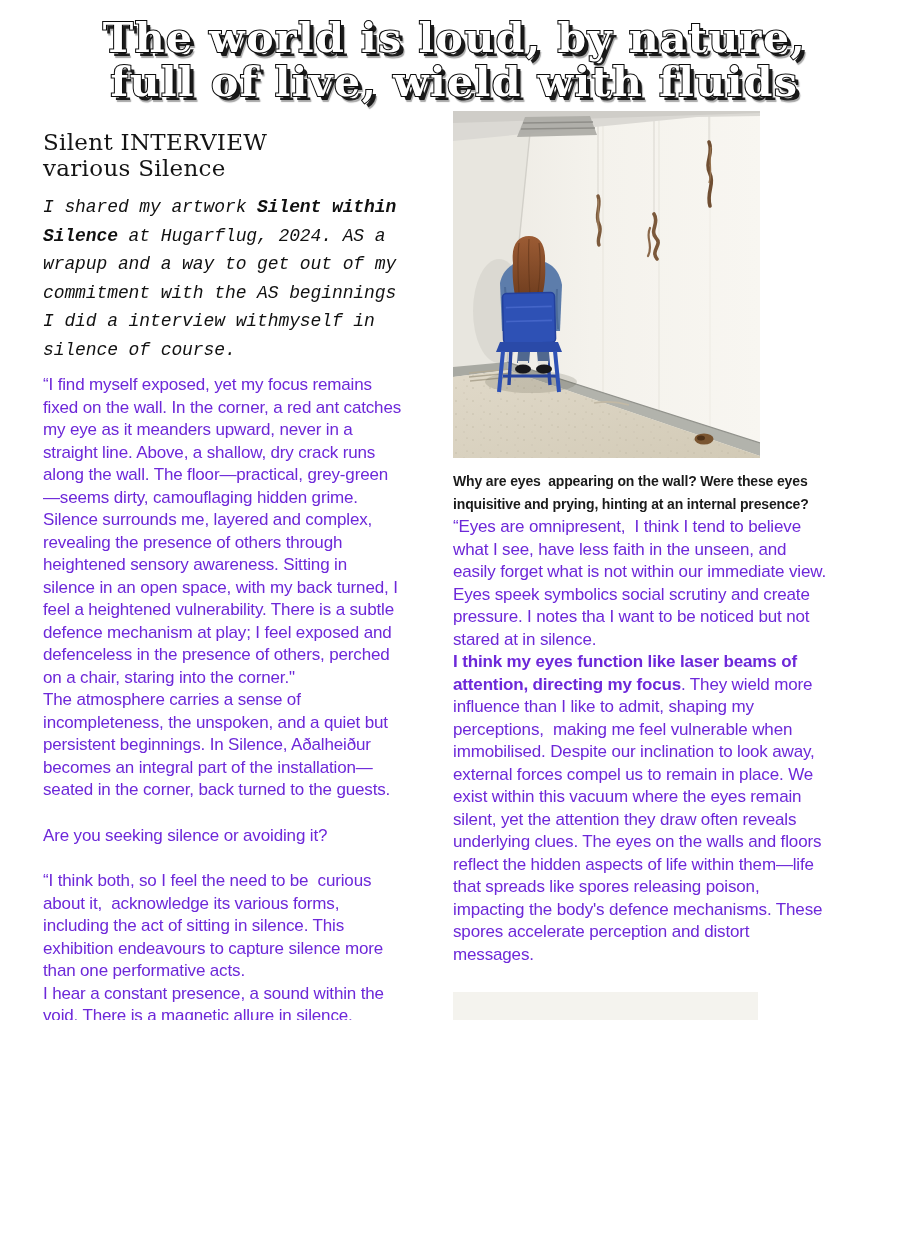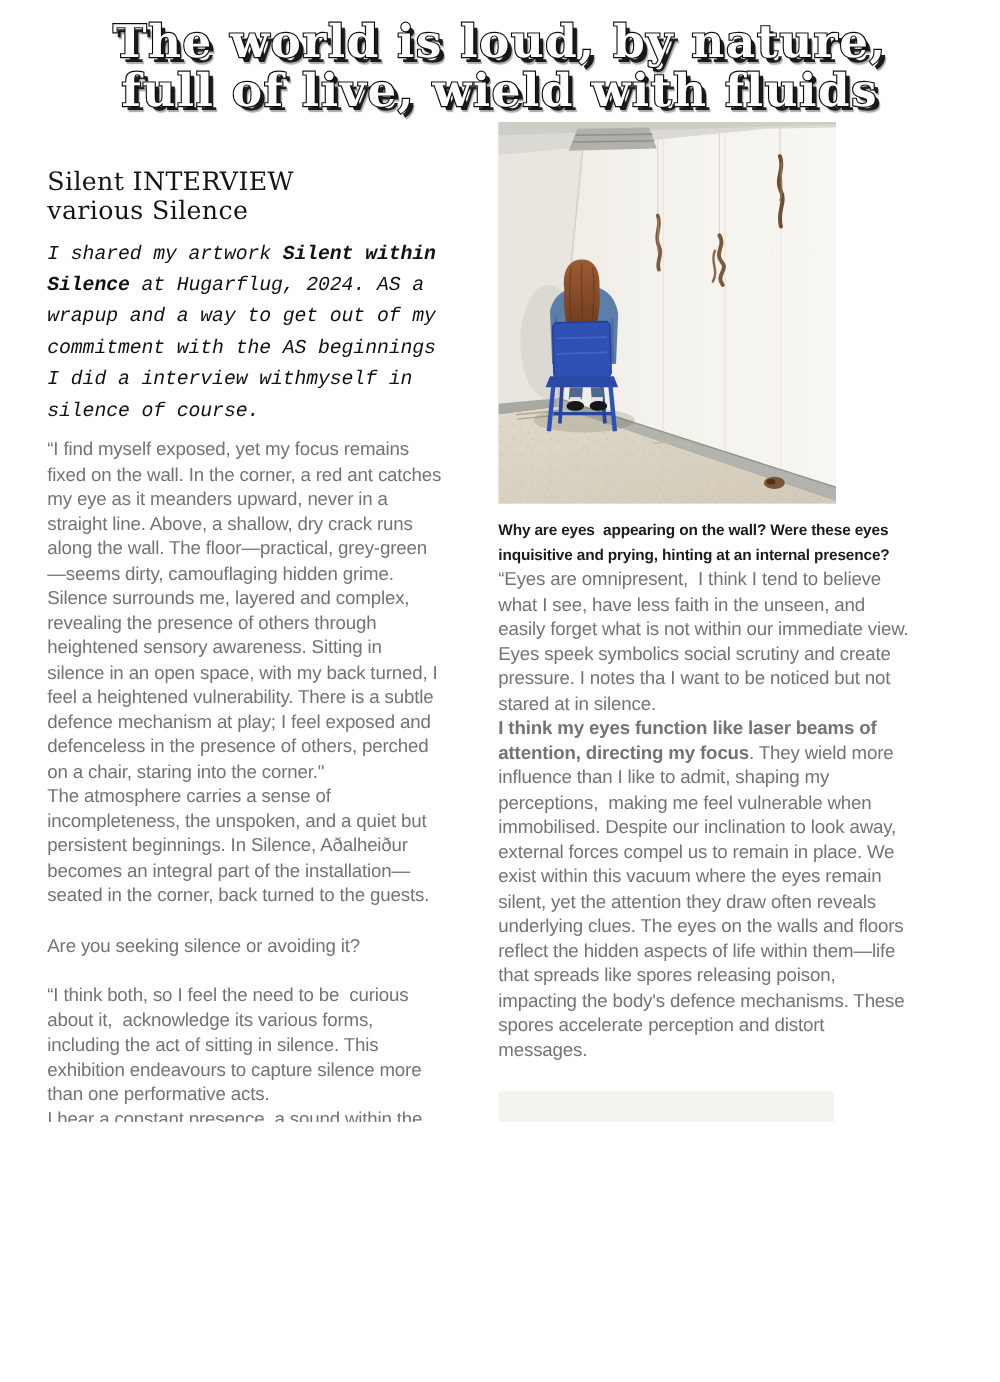--- a/index.html
+++ b/index.html
@@ -19,7 +19,7 @@
     white-space:nowrap;
   }
   
-  .col-left{position:absolute;left:43px;top:153px;width:360px;}
+  .col-left{position:absolute;left:43px;top:129px;width:360px;}
   .col-right{position:absolute;left:453px;top:111px;width:376px;}
   .article-heading{
     font-family:"DejaVu Serif","Liberation Serif",serif;font-weight:500;

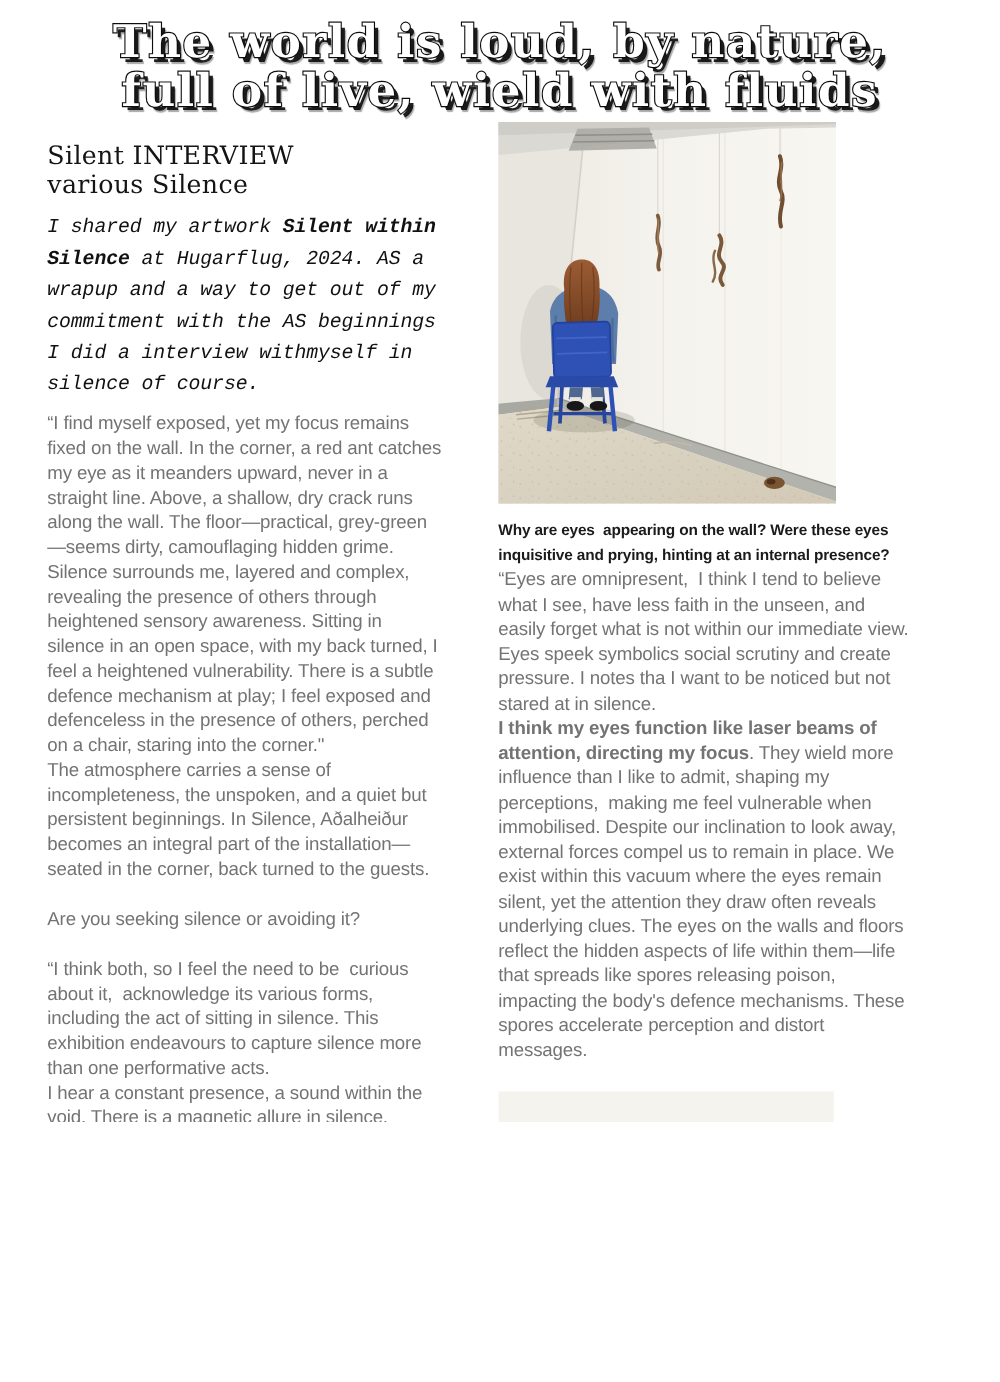--- a/index.html
+++ b/index.html
@@ -32,7 +32,7 @@
   .intro b{font-weight:700;}
   .bodytext p{
     margin:0;font-size:17px;line-height:22.5px;letter-spacing:-.15px;
-    white-space:pre-wrap;color:#737373;
+    white-space:pre-wrap;color:#6d28d9;
   }
   .bodytext p.gap{margin-top:23px;}
   .q{font-weight:400;font-size:17.4px;}

